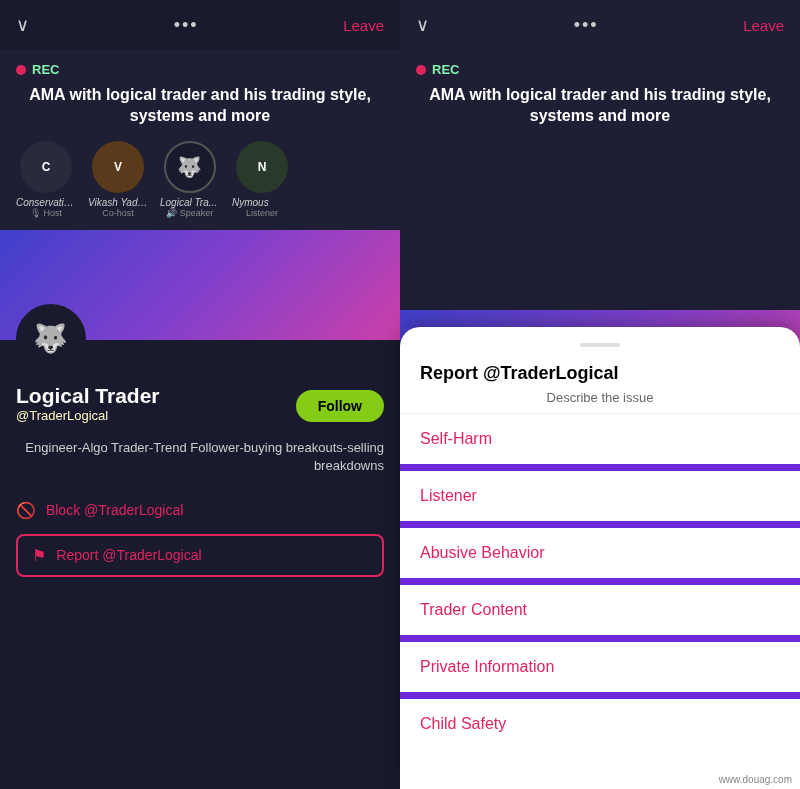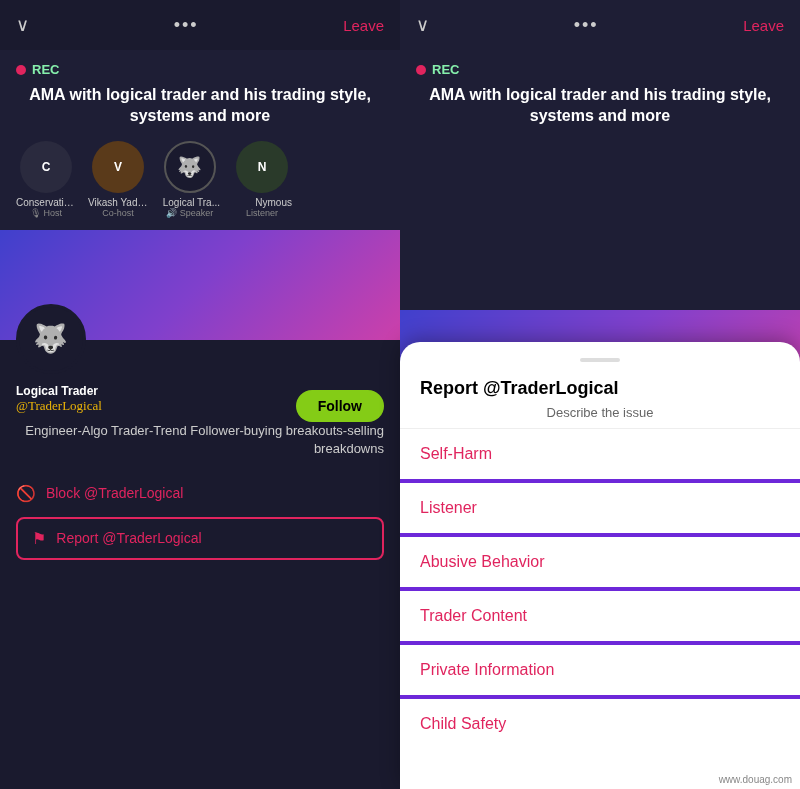--- a/index.html
+++ b/index.html
@@ -122,11 +122,12 @@
     .speaker-name {
       color: #ccc;
       font-size: 10px;
-      text-align: right;
+      text-align: left;
       white-space: nowrap;
       overflow: hidden;
       text-overflow: ellipsis;
       width: 100%;
+      font-style: italic;
     }
     .speaker-role {
       color: #888;

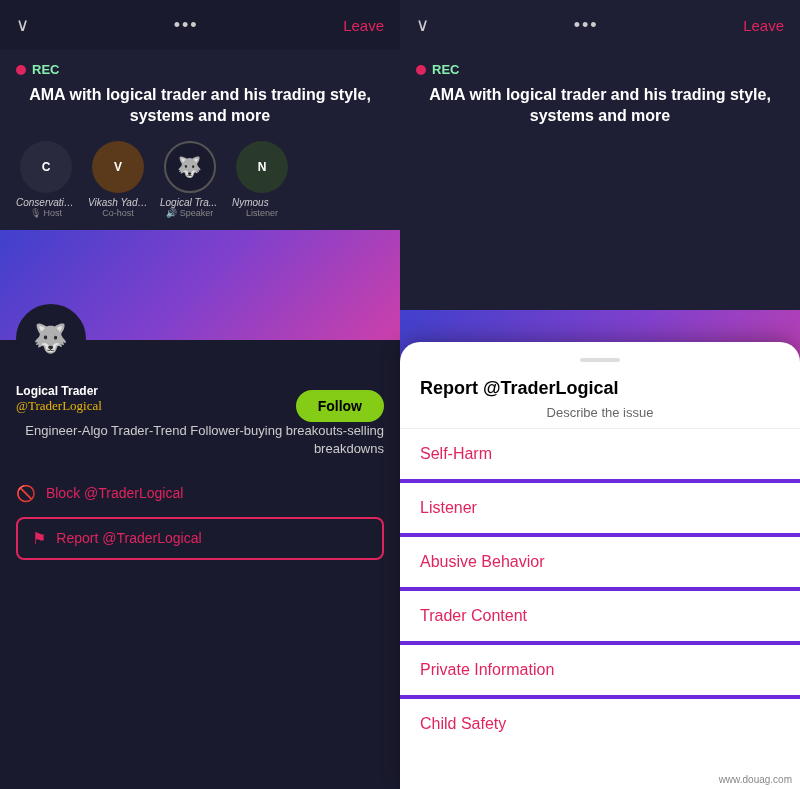--- a/index.html
+++ b/index.html
@@ -179,7 +179,7 @@
     }
     .profile-name {
       color: #ffffff;
-      font-size: 12px;
+      font-size: 21px;
       font-weight: 700;
     }
     .profile-handle {

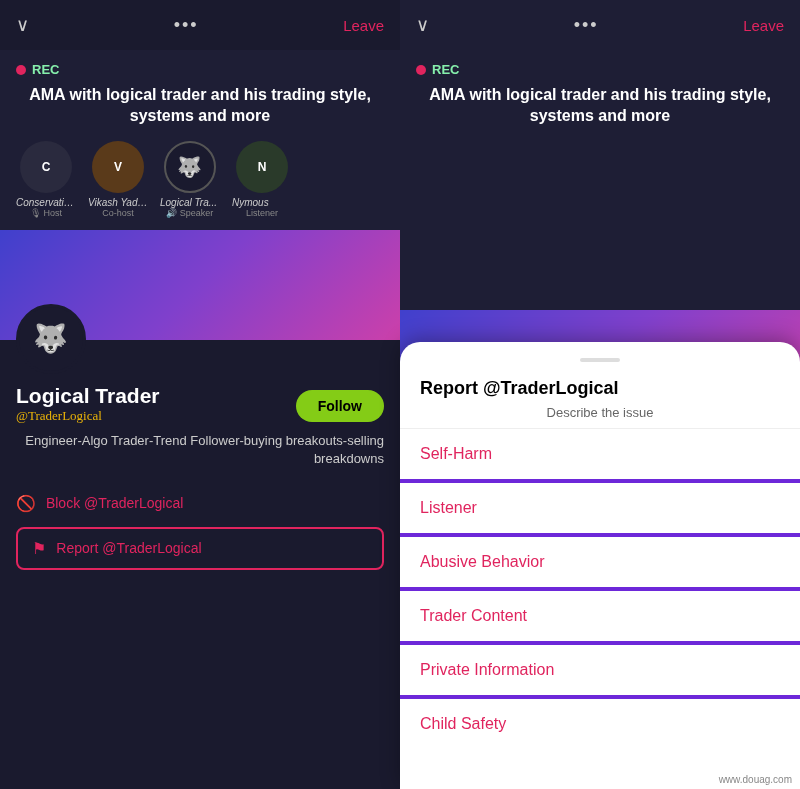--- a/index.html
+++ b/index.html
@@ -183,10 +183,9 @@
       font-weight: 700;
     }
     .profile-handle {
-      color: #eab308;
+      color: #fef9c3;
       font-size: 13px;
-      margin-bottom: 8px;
-      font-family: Liberation Serif, serif;
+      margin-bottom: 16px;
     }
     .profile-bio {
       color: #ccc;

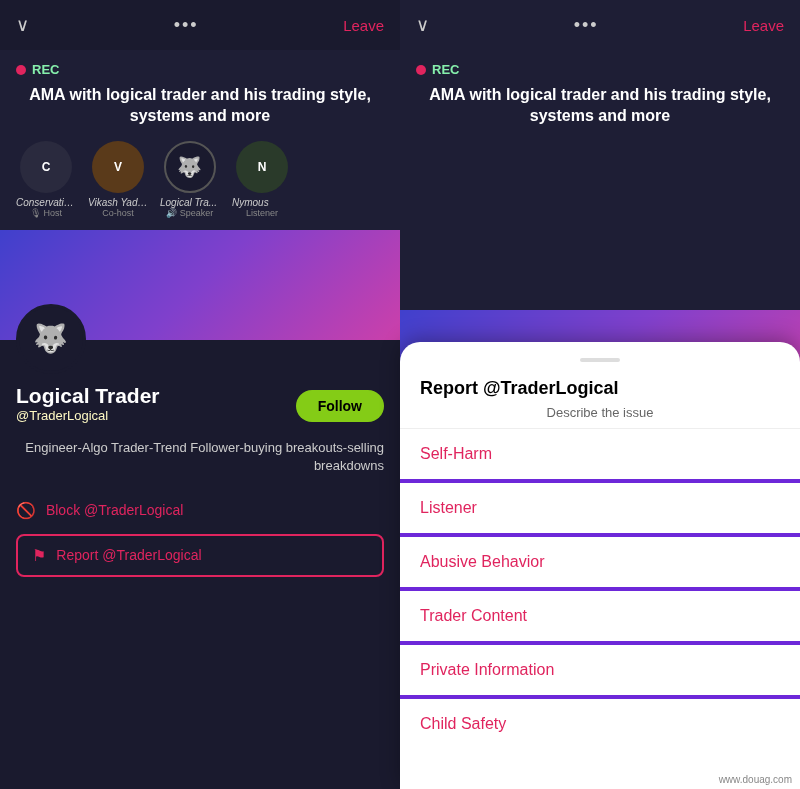--- a/index.html
+++ b/index.html
@@ -302,7 +302,7 @@
       padding: 16px 20px;
       font-size: 16px;
       color: #e0245e;
-      border-bottom: 4px solid #6d28d9;
+      border-bottom: 7px solid #6d28d9;
       cursor: pointer;
     }
     .report-item:last-child {

